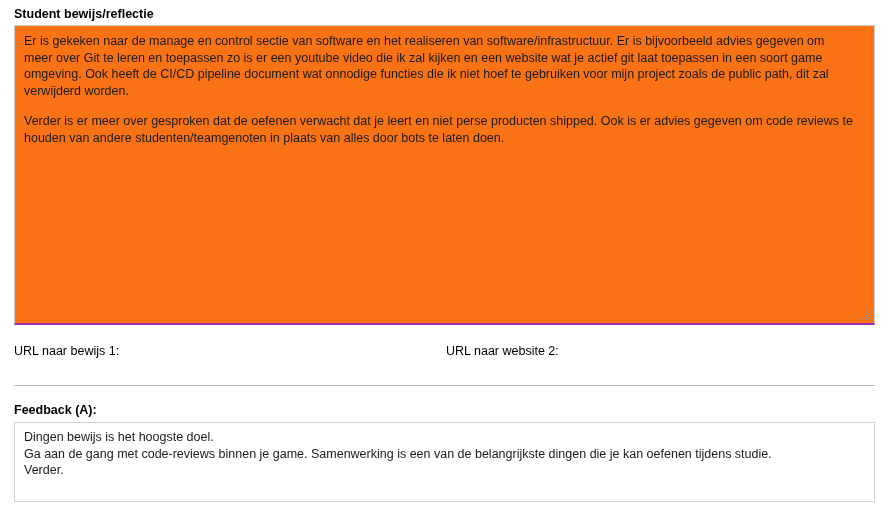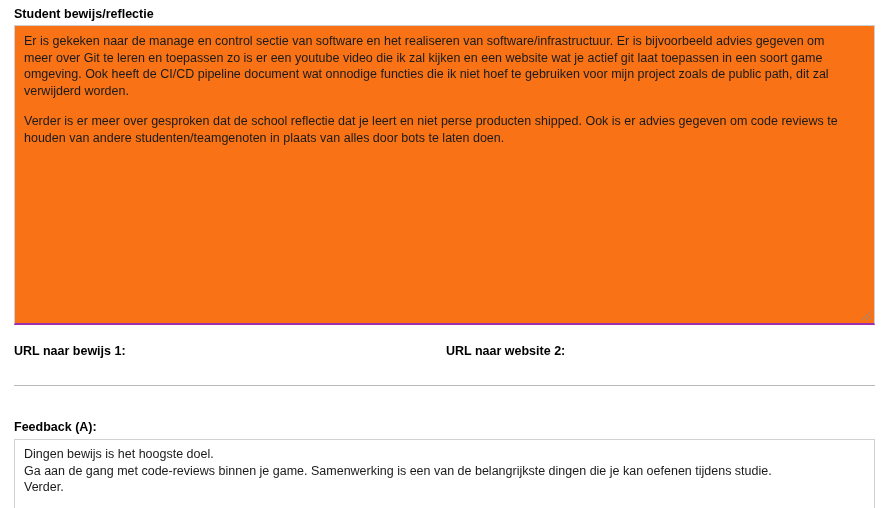--- a/index.html
+++ b/index.html
@@ -107,7 +107,7 @@
 
   <div class="textarea-box">
     <p>Er is gekeken naar de manage en control sectie van software en het realiseren van software/infrastructuur. Er is bijvoorbeeld advies gegeven om meer over Git te leren en toepassen zo is er een youtube video die ik zal kijken en een website wat je actief git laat toepassen in een soort game omgeving. Ook heeft de CI/CD pipeline document wat onnodige functies die ik niet hoef te gebruiken voor mijn project zoals de public path, dit zal verwijderd worden.</p>
-    <p>Verder is er meer over gesproken dat de school reflectie dat je leert en niet perse producten shipped. Ook is er advies gegeven om code reviews te houden van andere studenten/teamgenoten in plaats van alles door bots te laten doen.</p>
+    <p>Verder is er meer over gesproken dat de oefenen verwacht dat je leert en niet perse producten shipped. Ook is er advies gegeven om code reviews te houden van andere studenten/teamgenoten in plaats van alles door bots te laten doen.</p>
     <span class="resize-handle">
       <svg width="12" height="12" viewBox="0 0 12 12">
         <path d="M11 2 L2 11 M11 6 L6 11 M11 10 L10 11" stroke="#8a8a8a" stroke-width="1" fill="none"></path>

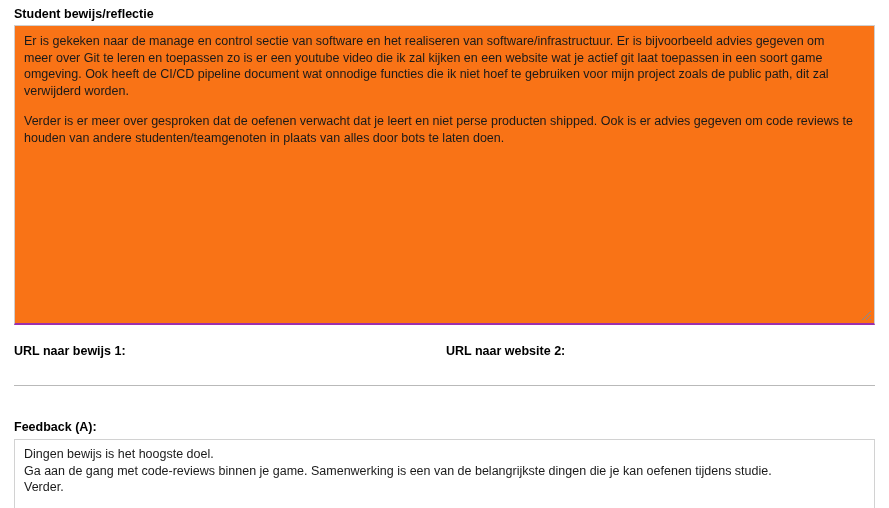--- a/index.html
+++ b/index.html
@@ -63,7 +63,7 @@
     margin-top: 18px;
   }
   .url-label {
-    font-weight: bold;
+    font-weight: normal;
     font-size: 12.5px;
     color: #000000;
     line-height: 16px;

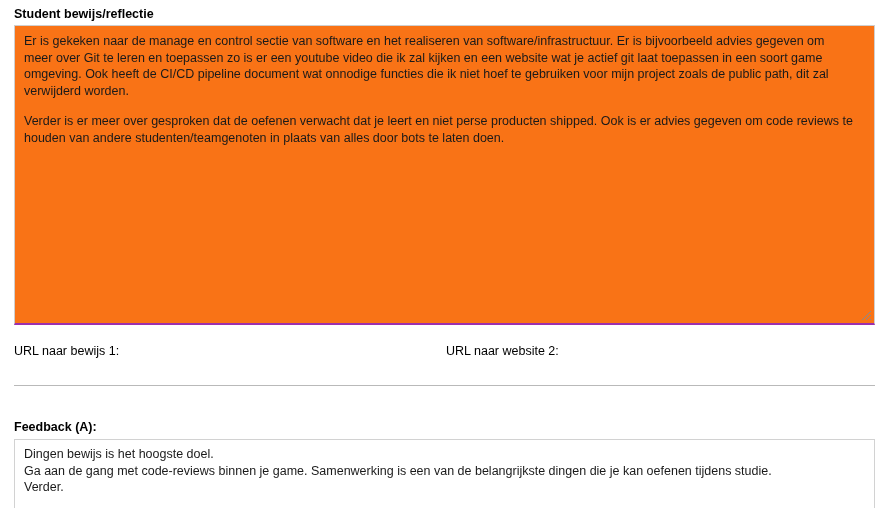--- a/index.html
+++ b/index.html
@@ -81,7 +81,7 @@
     font-weight: bold;
     font-size: 12.5px;
     color: #000000;
-    margin-top: 34px;
+    margin-top: 17px;
     margin-bottom: 5px;
   }
   .feedback-box {

